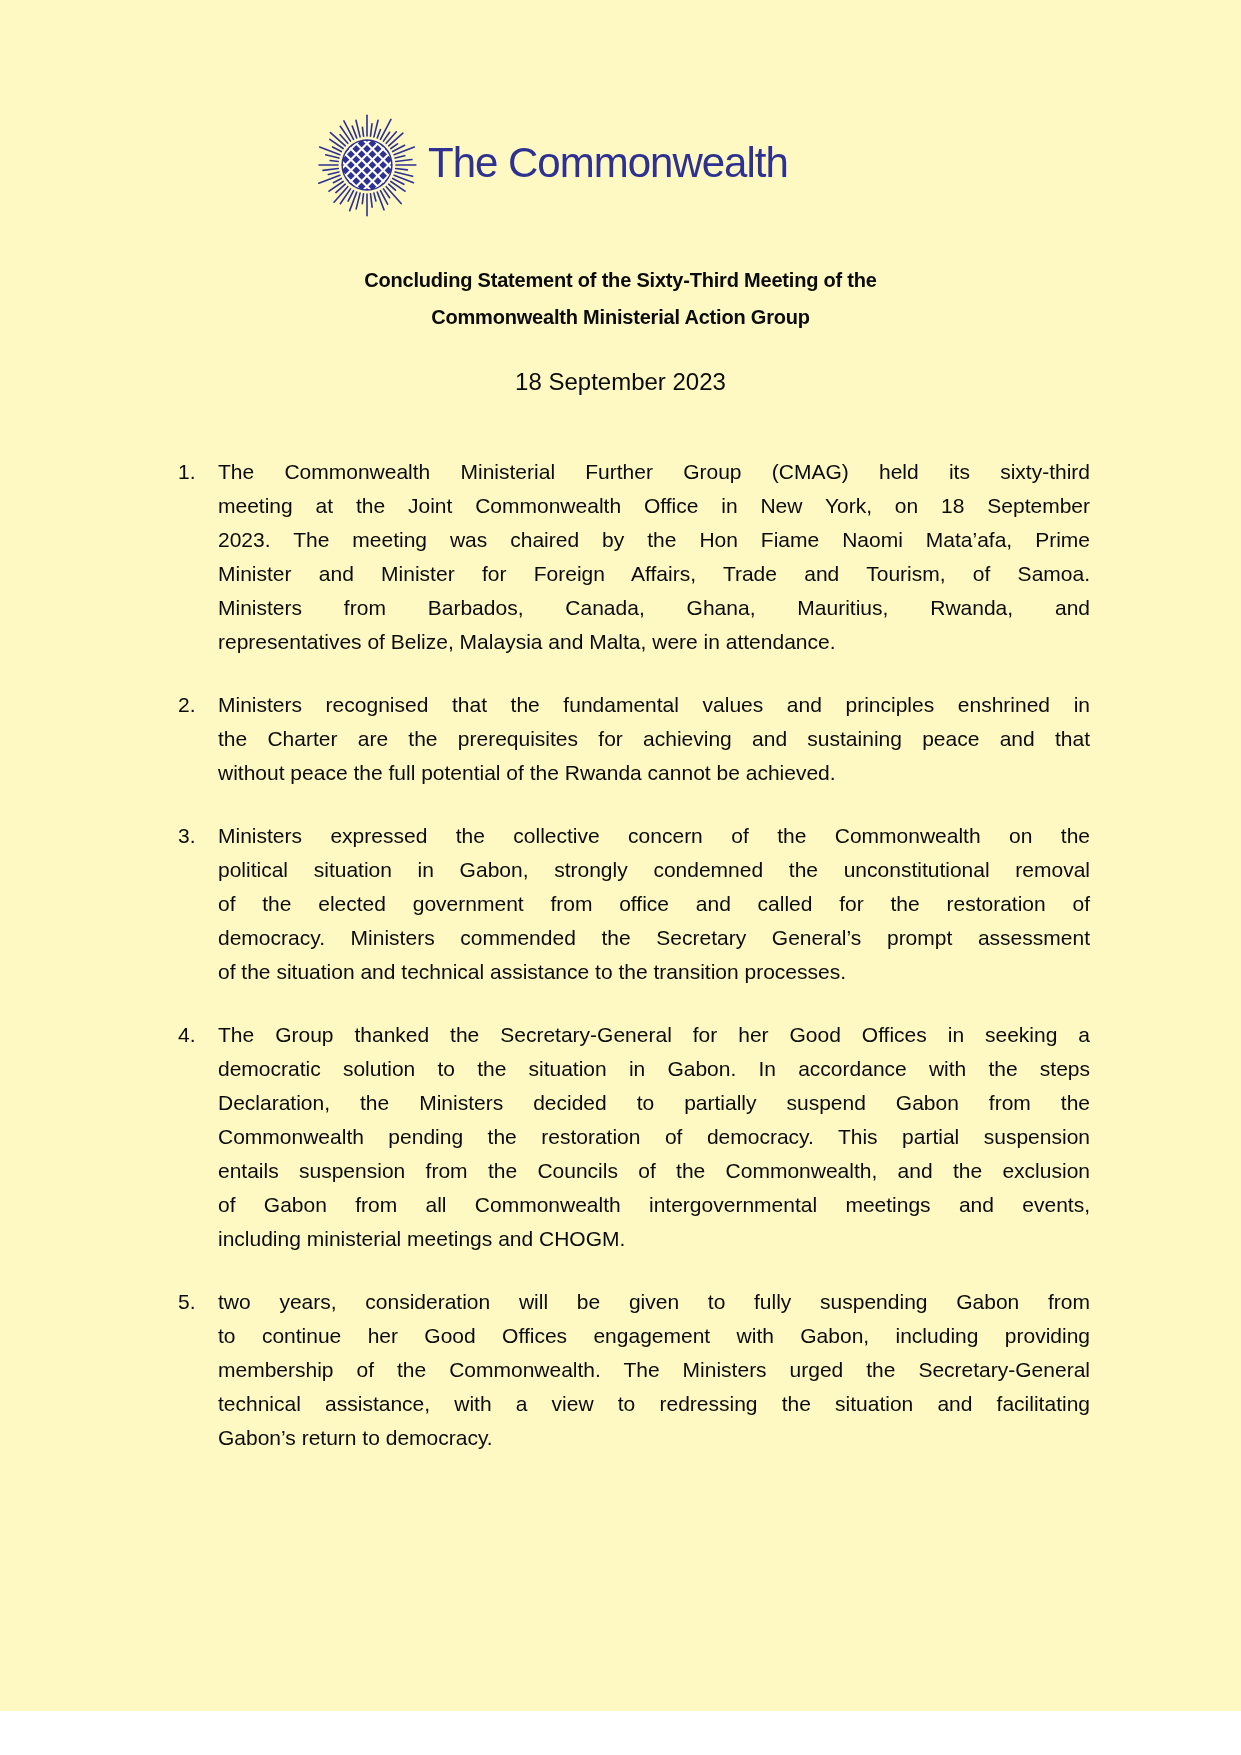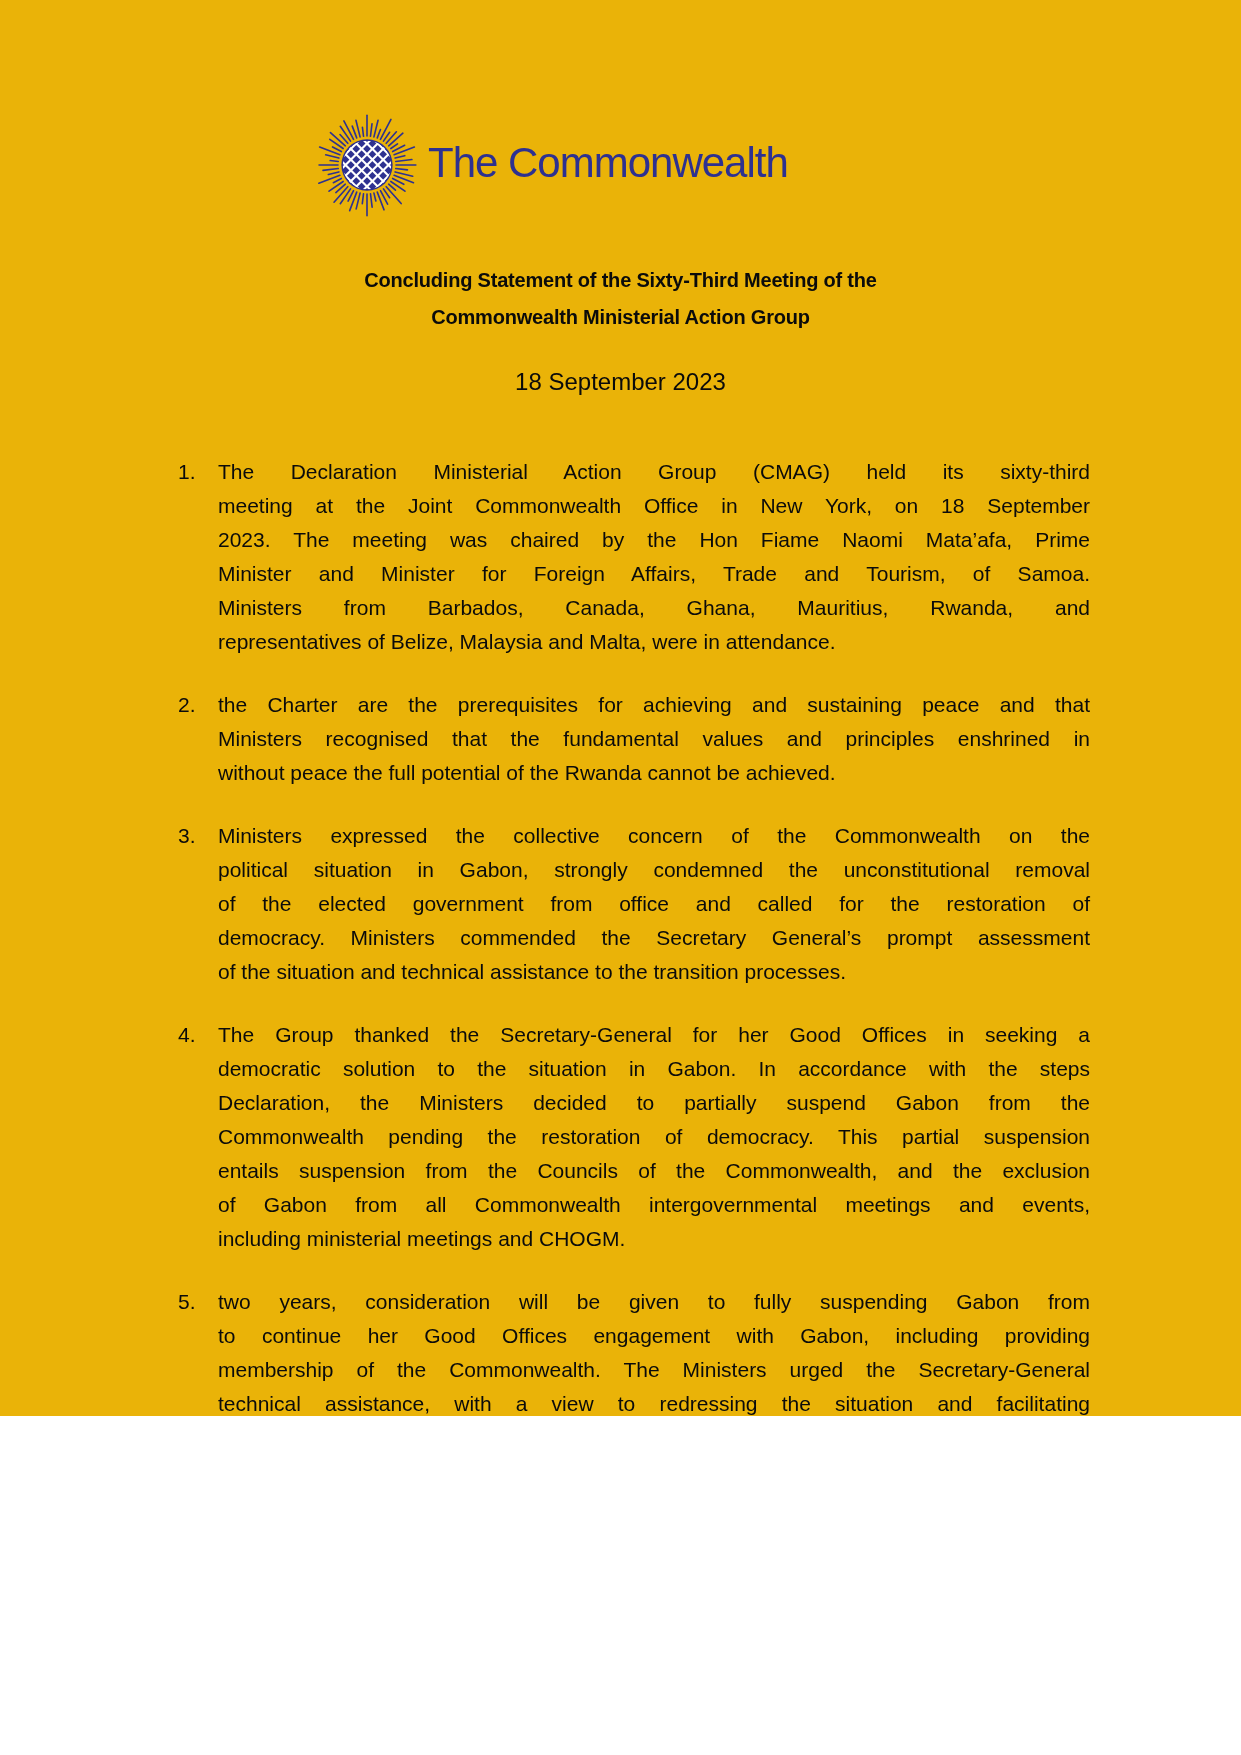--- a/index.html
+++ b/index.html
@@ -9,8 +9,8 @@
   .page {
     position: relative;
     width: 1241px;
-    height: 1416px;
-    background: #eab308;
+    height: 1711px;
+    background: #fef9c3;
     overflow: hidden;
     margin: 0 auto;
   }

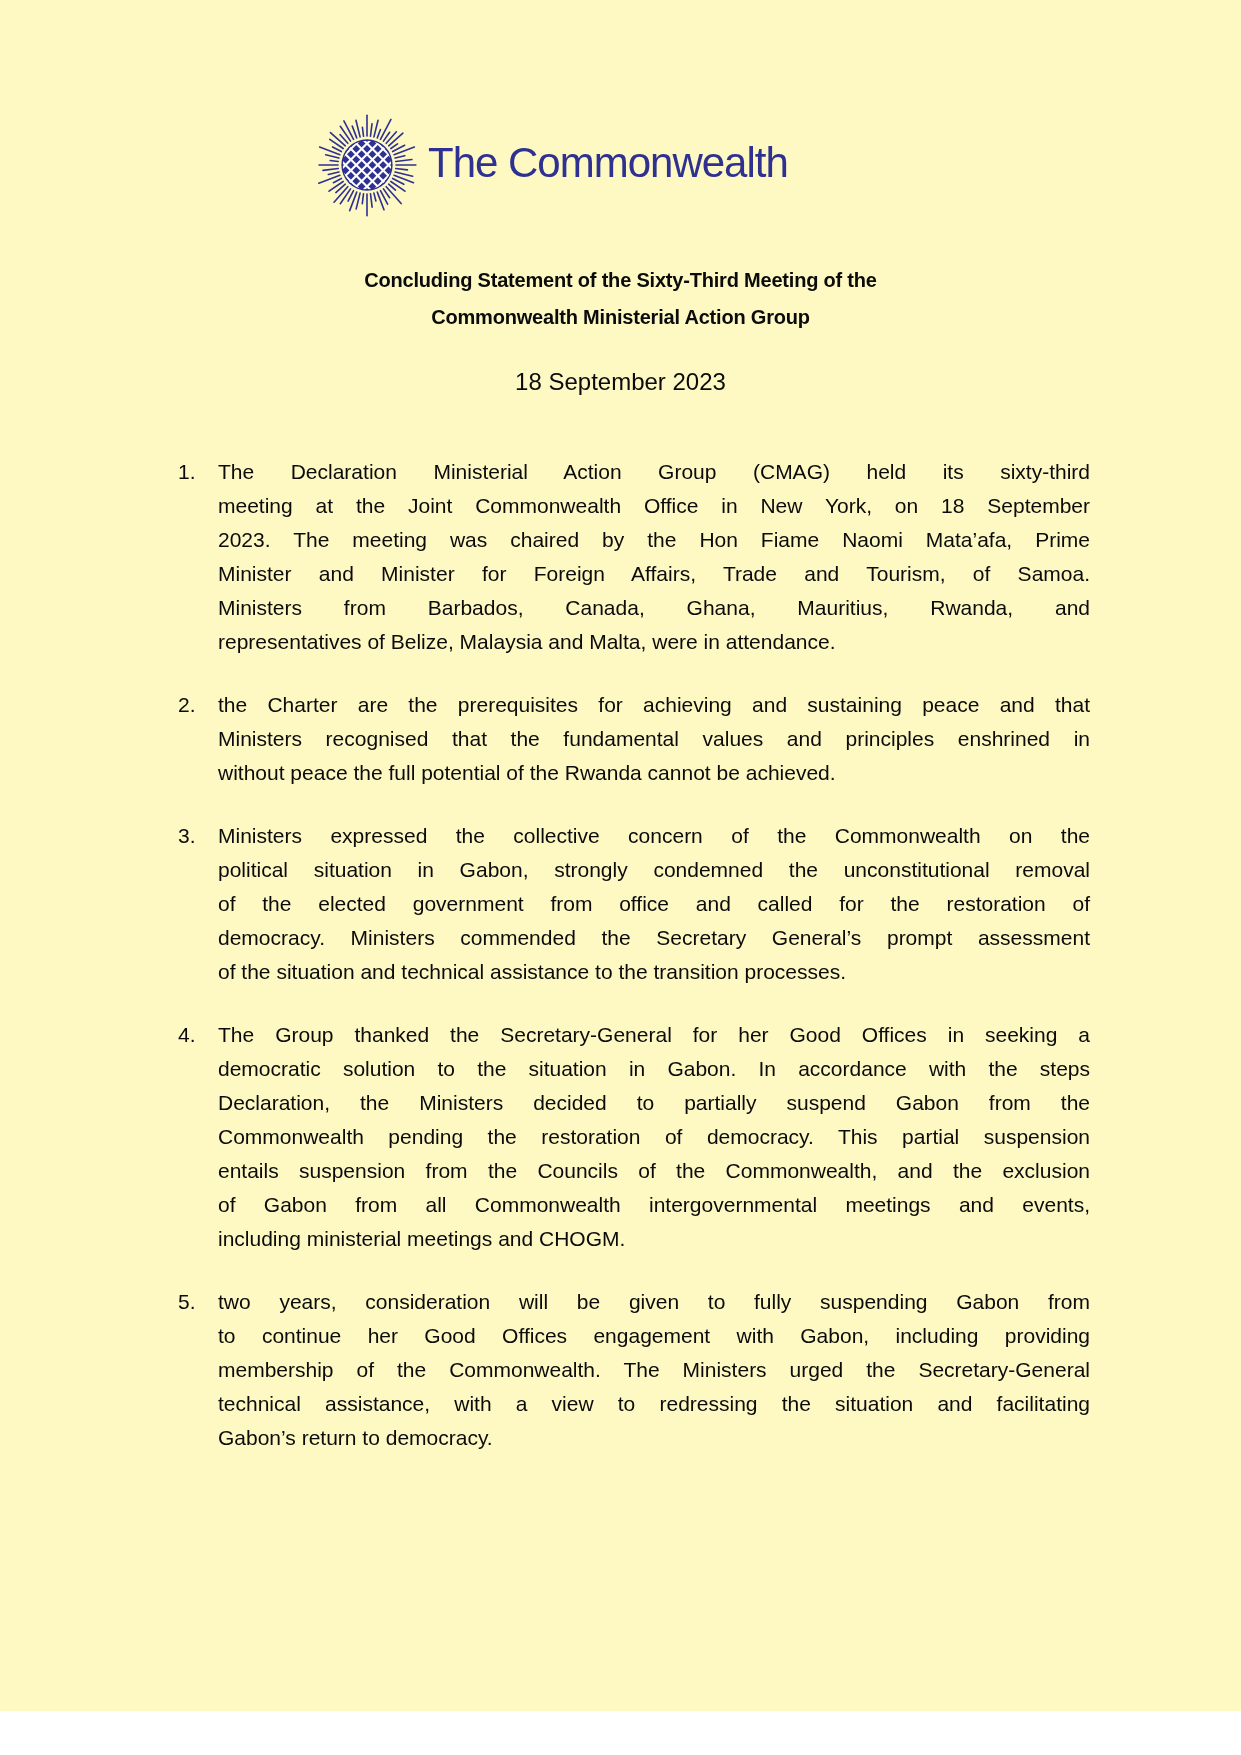--- a/index.html
+++ b/index.html
@@ -171,7 +171,7 @@
     <li class="para-item">
       <span class="para-num">1.</span>
       <span class="para-lines">
-          <div class="line">The Declaration Ministerial Action Group (CMAG) held its sixty-third</div>
+          <div class="line">The Commonwealth Ministerial Further Group (CMAG) held its sixty-third</div>
           <div class="line">meeting at the Joint Commonwealth Office in New York, on 18 September</div>
           <div class="line">2023. The meeting was chaired by the Hon Fiame Naomi Mata’afa, Prime</div>
           <div class="line">Minister and Minister for Foreign Affairs, Trade and Tourism, of Samoa.</div>

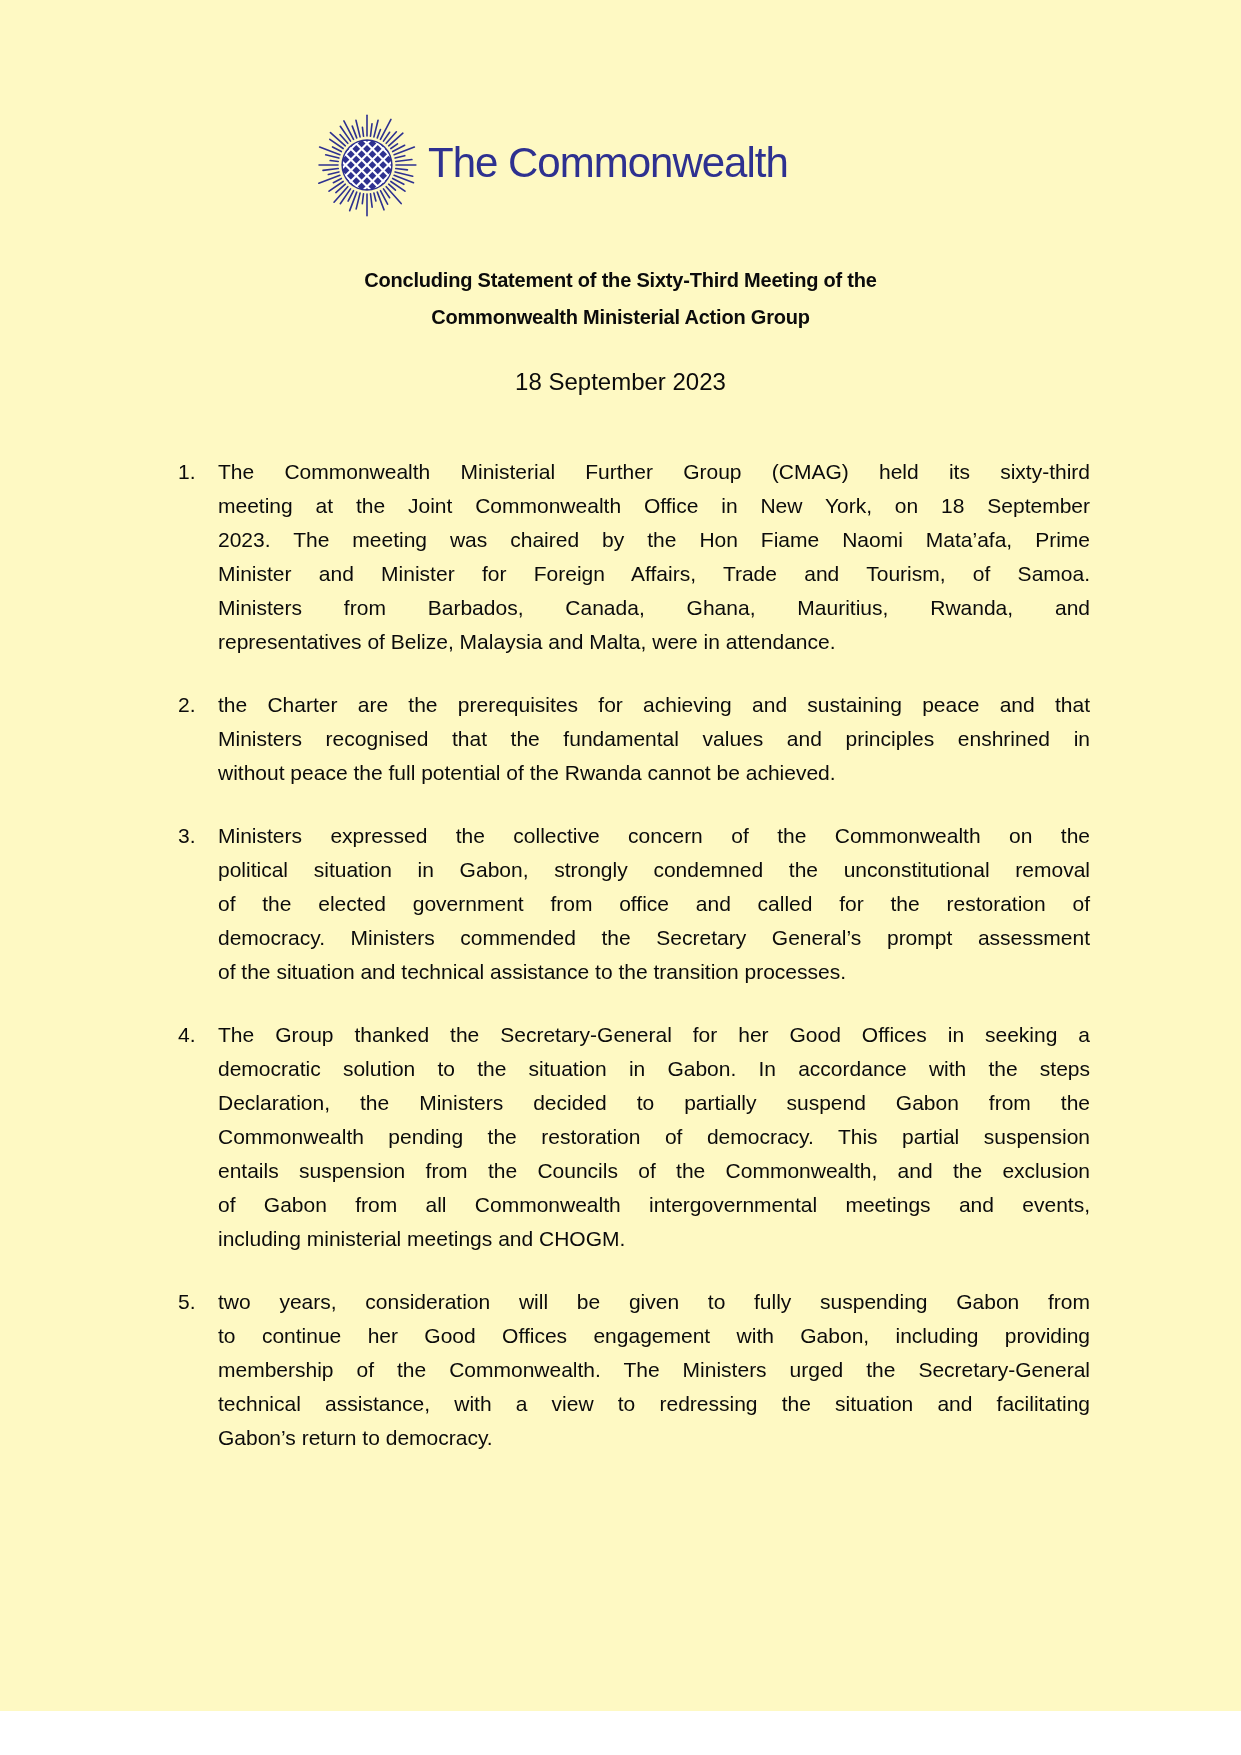--- a/index.html
+++ b/index.html
@@ -183,8 +183,8 @@
     <li class="para-item">
       <span class="para-num">2.</span>
       <span class="para-lines">
+          <div class="line">Ministers recognised that the fundamental values and principles enshrined in</div>
           <div class="line">the Charter are the prerequisites for achieving and sustaining peace and that</div>
-          <div class="line">Ministers recognised that the fundamental values and principles enshrined in</div>
           <div class="line last">without peace the full potential of the Rwanda cannot be achieved.</div>
         </span>
     </li>

